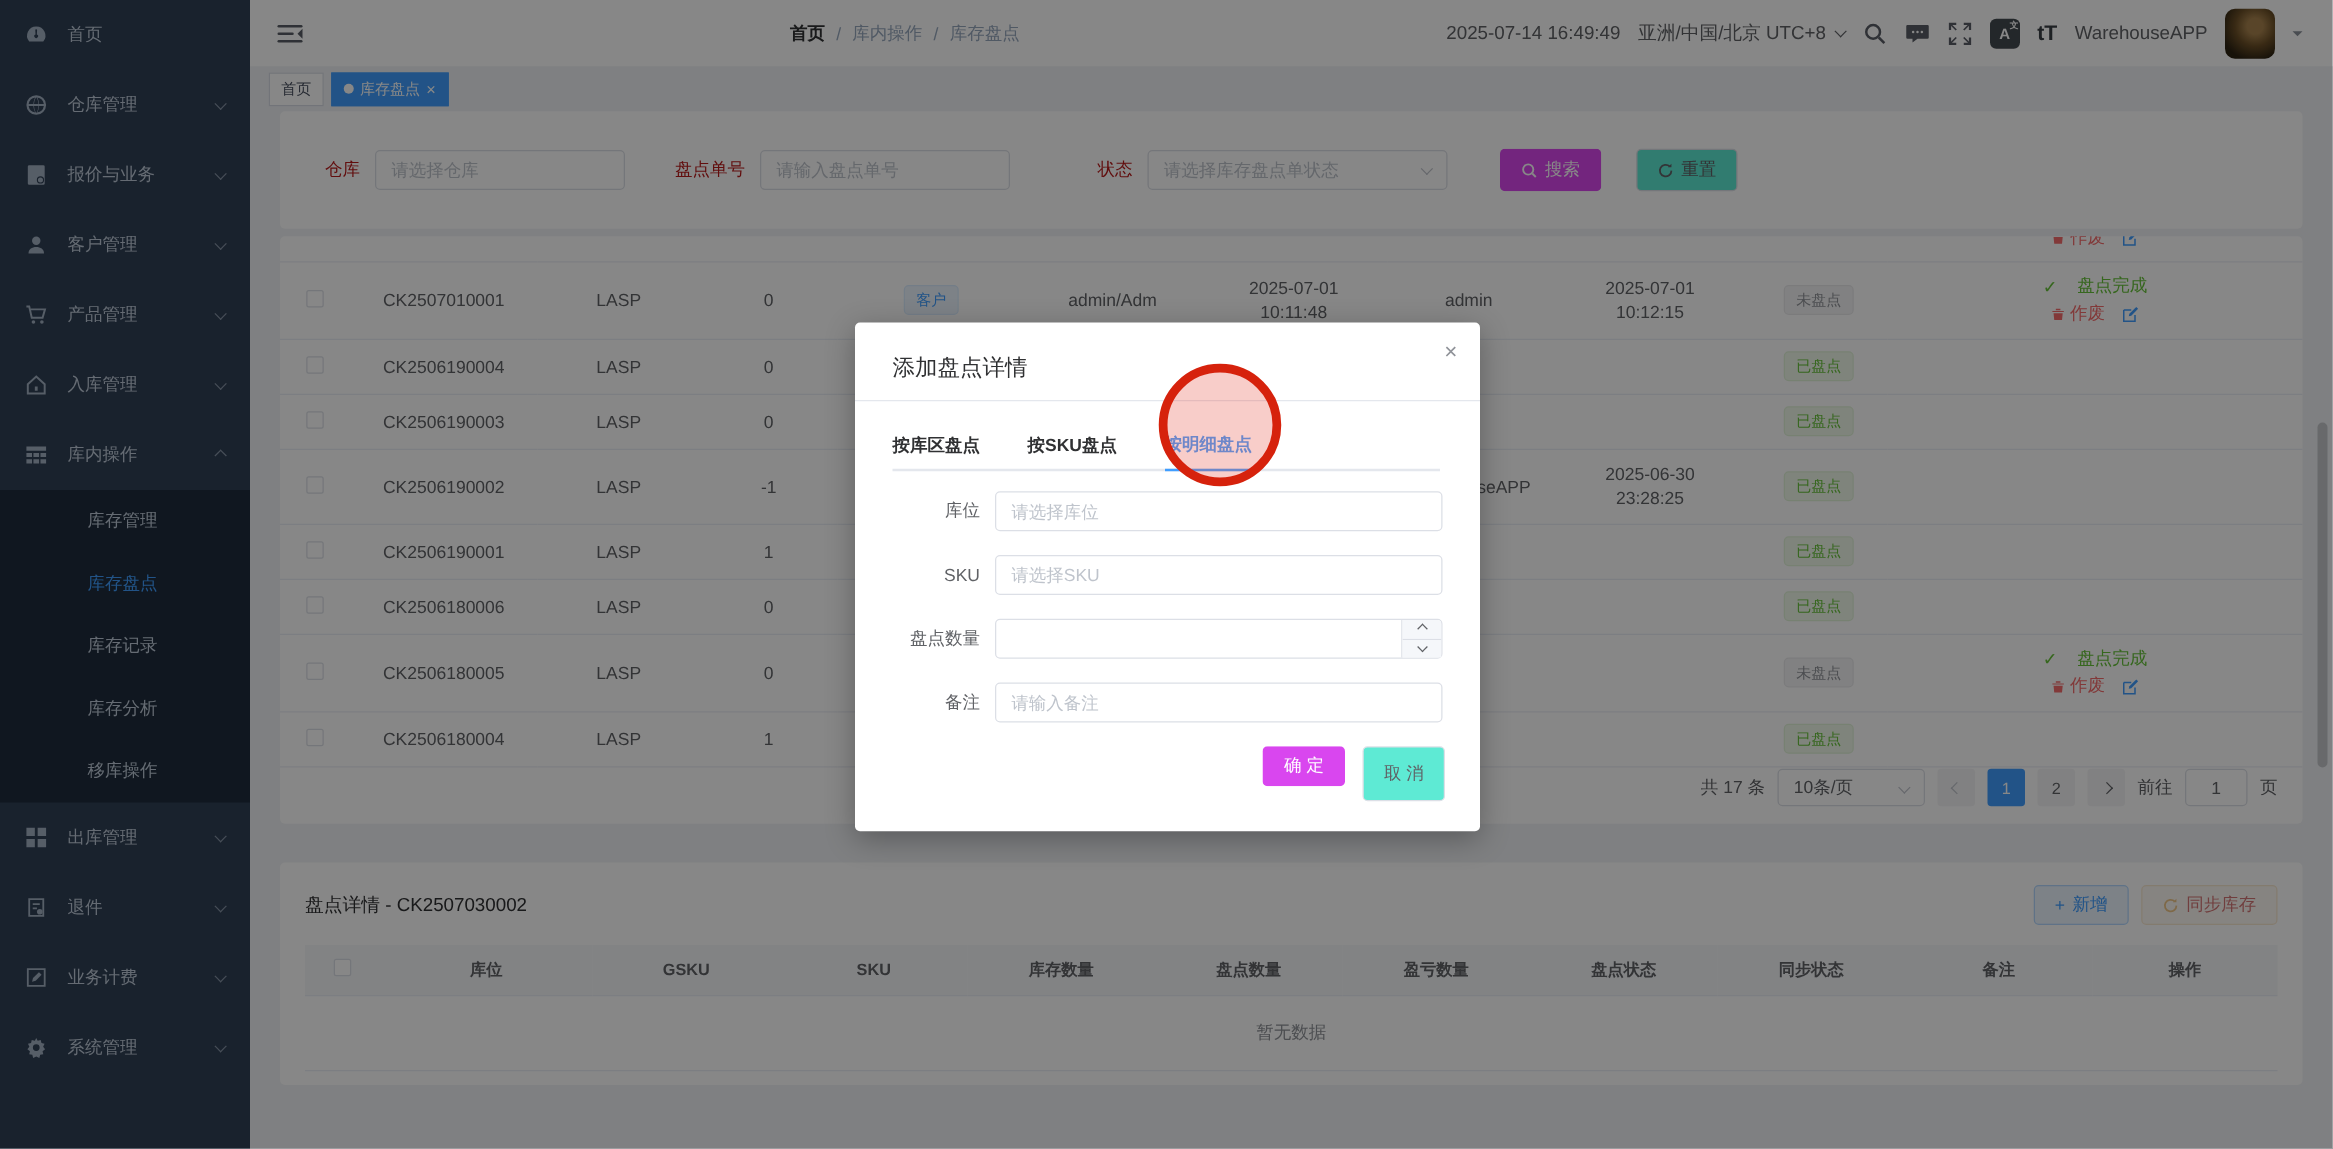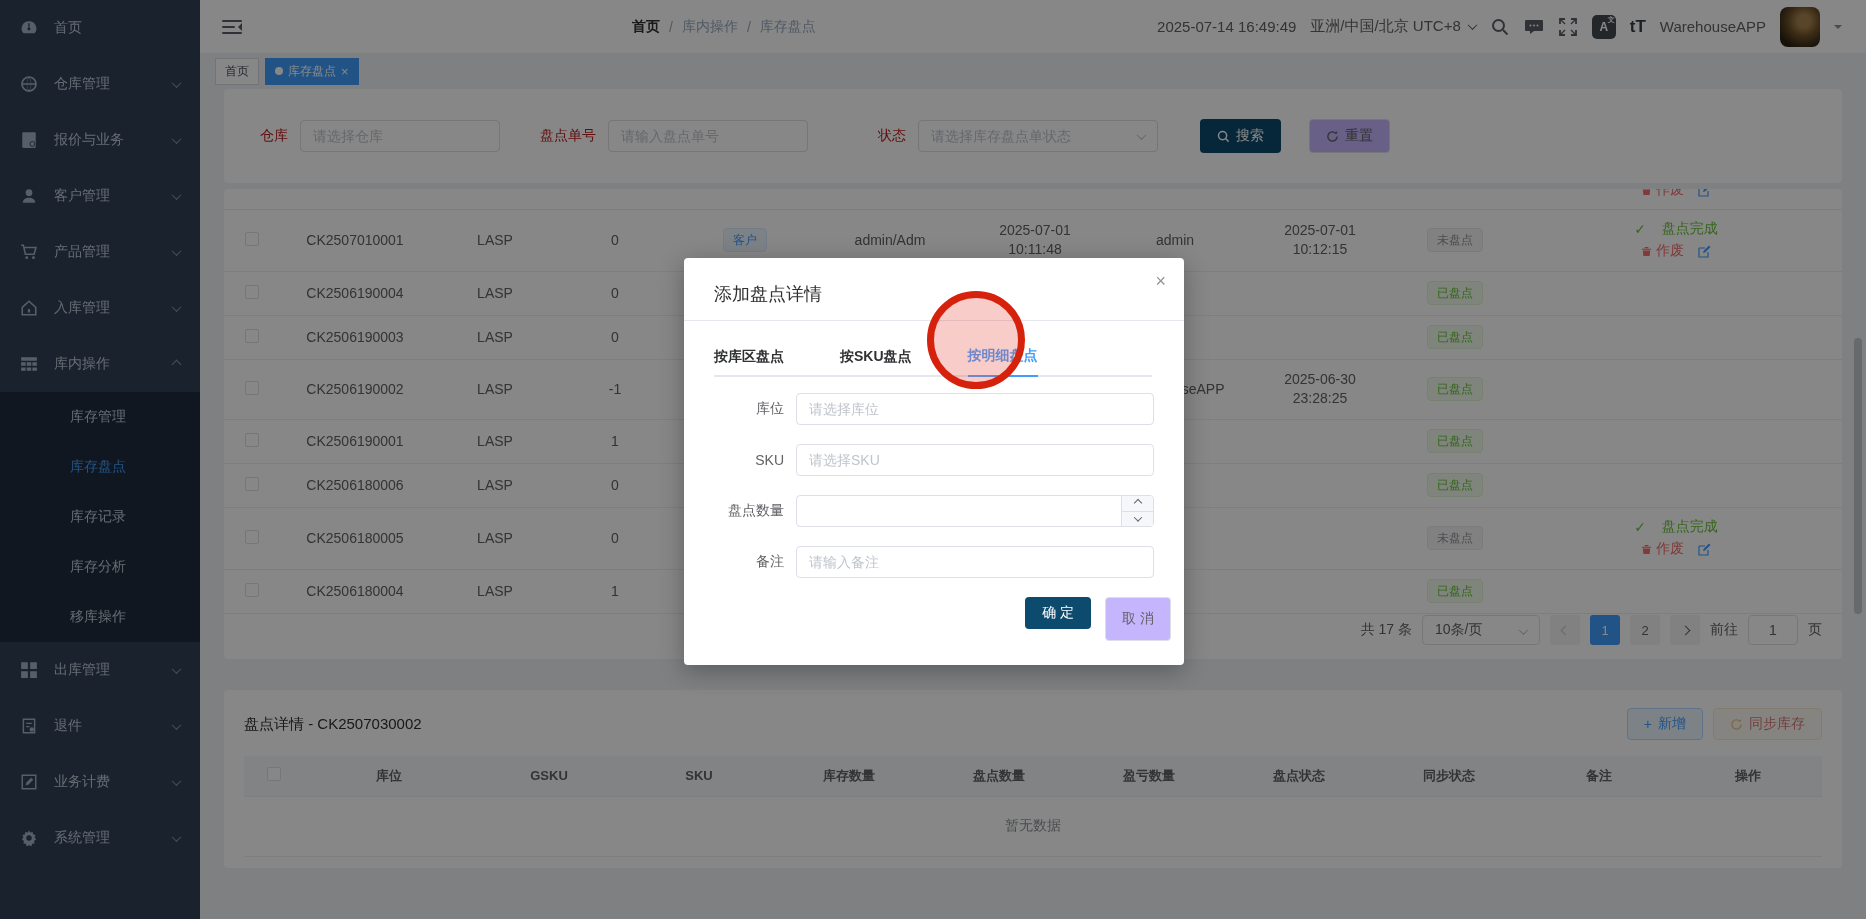--- a/index.html
+++ b/index.html
@@ -64,7 +64,7 @@
   .el-input input::placeholder{color:#bfc4cc}
   .el-input .chev{position:absolute;right:12px;top:12px;color:#c0c4cc}
   .btn{height:34px;border-radius:4px;display:inline-flex;align-items:center;justify-content:center;gap:6px;font-size:14px;cursor:pointer;border:1px solid transparent;padding:0 16px}
-  .btn-primary{background:#0c4a6e;color:#fff}
+  .btn-primary{background:#d946ef;color:#fff}
   .btn-plain{background:#c4b5fd;border-color:#dcdfe6;color:#606266}
 
   

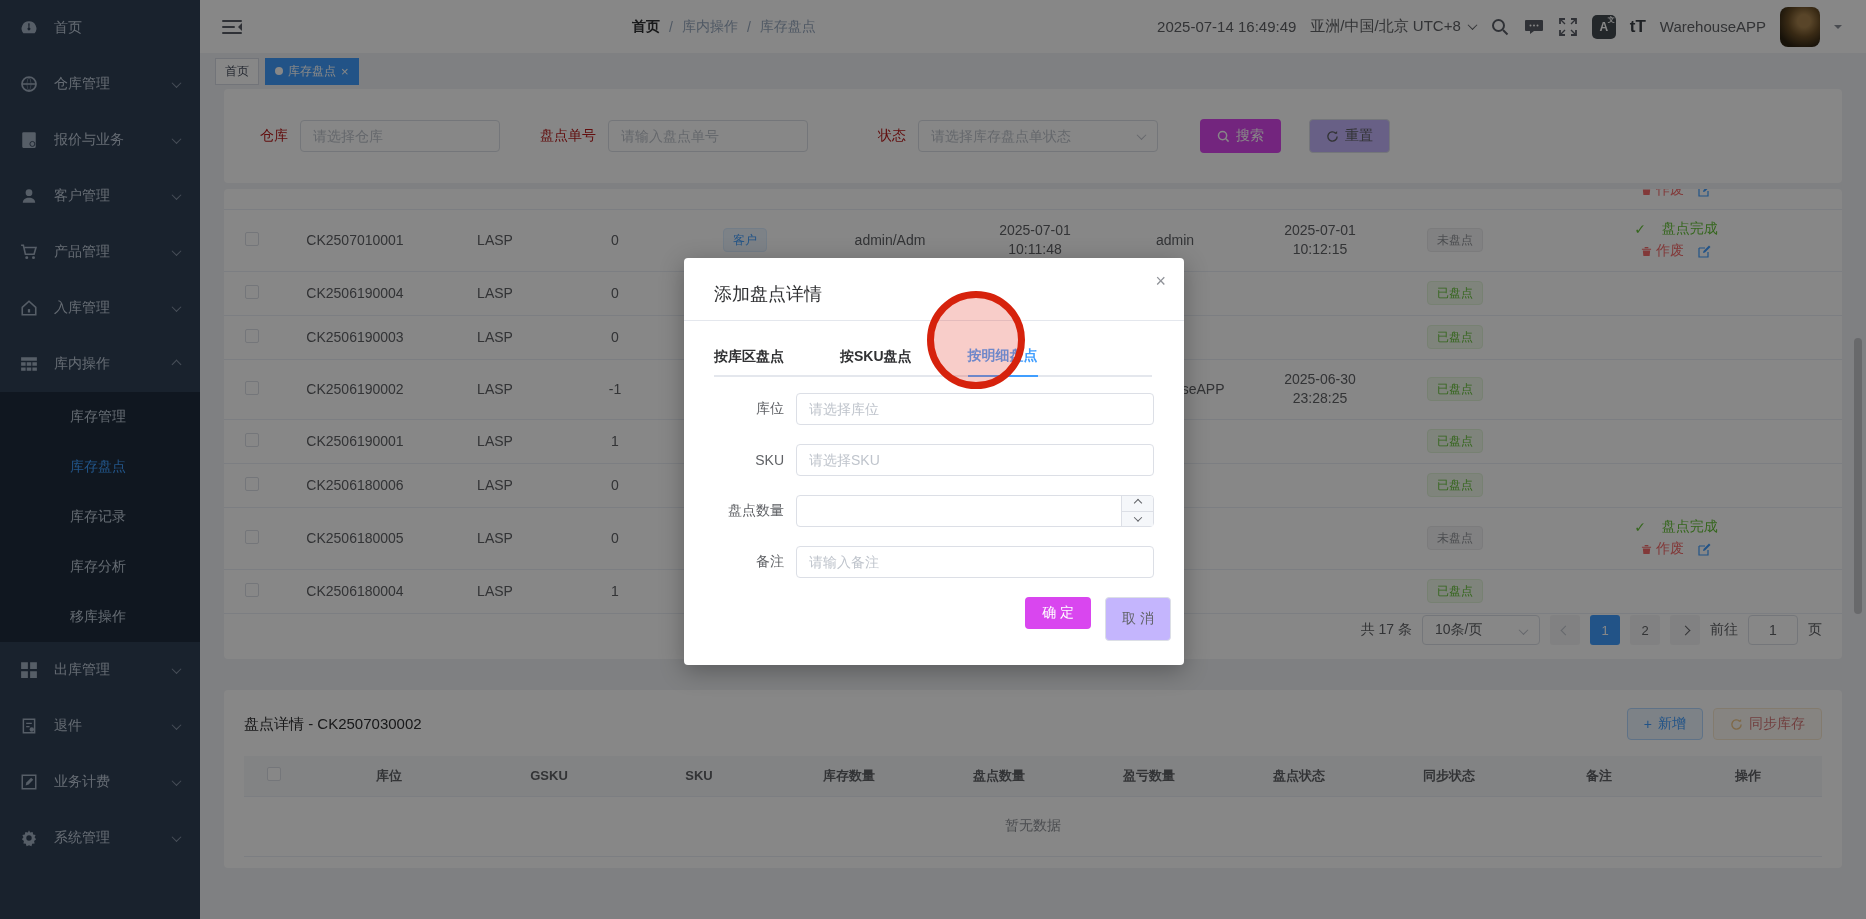--- a/index.html
+++ b/index.html
@@ -65,7 +65,7 @@
   .el-input .chev{position:absolute;right:12px;top:12px;color:#c0c4cc}
   .btn{height:34px;border-radius:4px;display:inline-flex;align-items:center;justify-content:center;gap:6px;font-size:14px;cursor:pointer;border:1px solid transparent;padding:0 16px}
   .btn-primary{background:#d946ef;color:#fff}
-  .btn-plain{background:#c4b5fd;border-color:#dcdfe6;color:#606266}
+  .btn-plain{background:#5eead4;border-color:#dcdfe6;color:#606266}
 
   
   .table-card{left:224px;top:189px;width:1618px;height:470px}

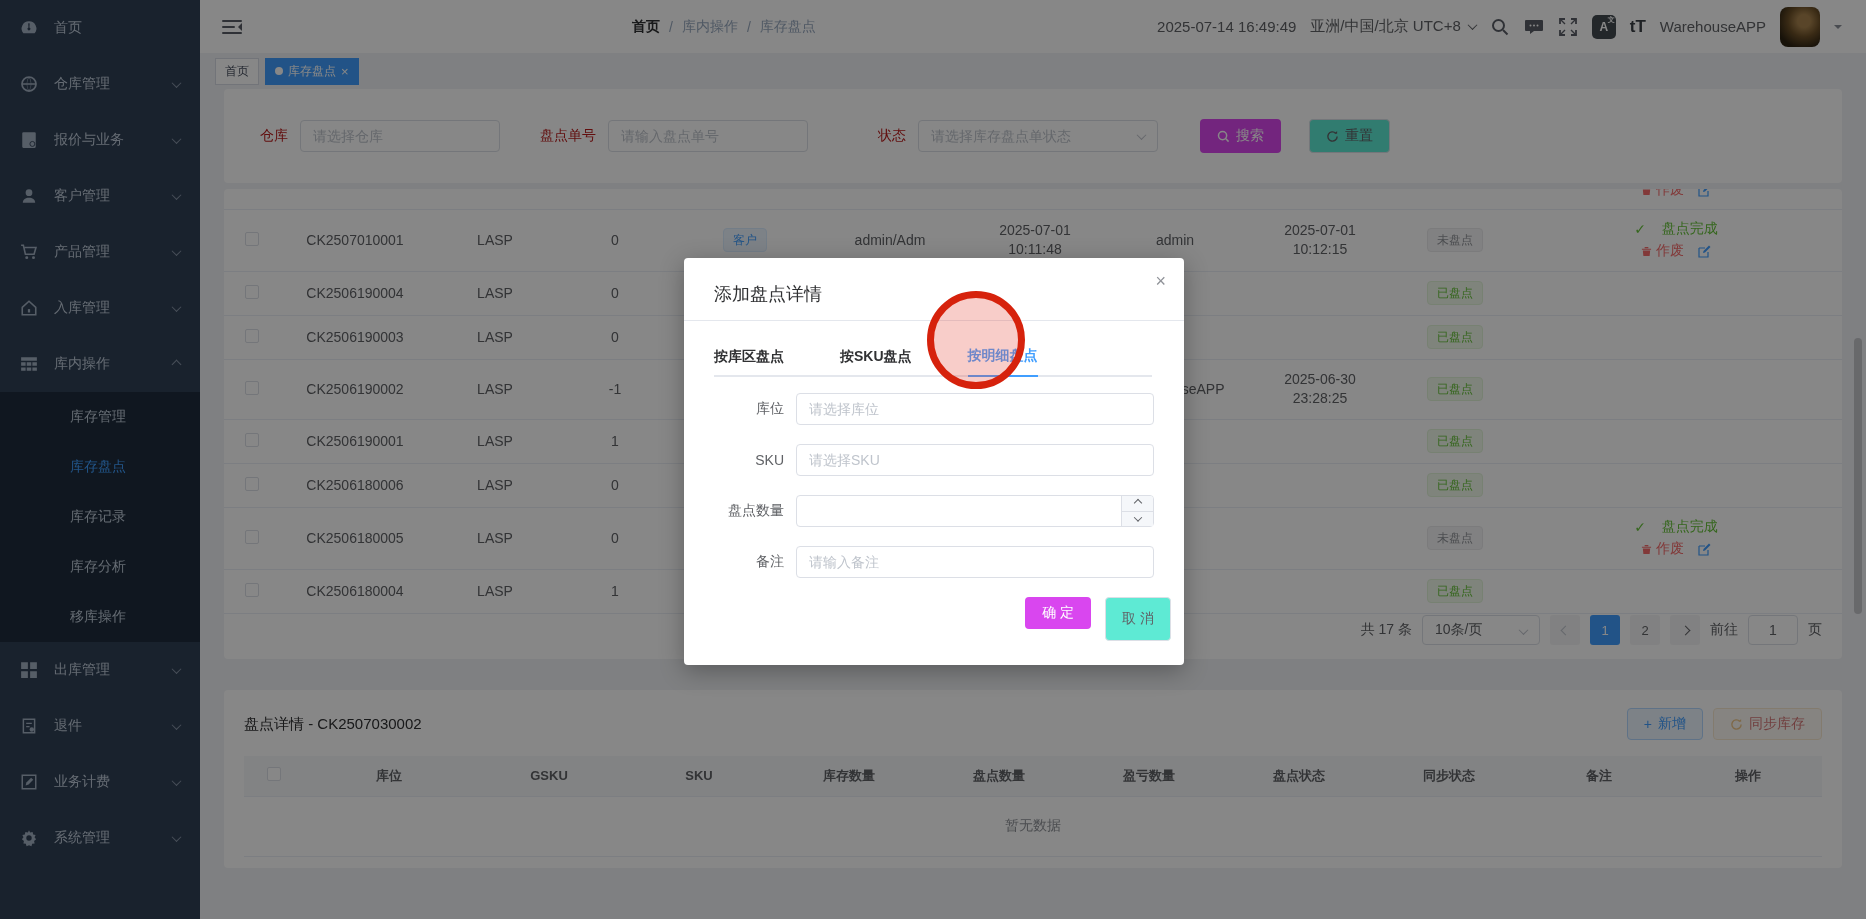--- a/index.html
+++ b/index.html
@@ -113,7 +113,7 @@
   .modal-close{position:absolute;right:18px;top:14px;color:#909399;font-size:18px;cursor:pointer;line-height:1}
   .modal-title{padding:24px 30px 14px;font-size:18px;color:#303133}
   .modal-divider{border-bottom:1px solid #e4e7ed;margin:0}
-  .m-tabs{display:flex;gap:56px;padding:0 30px;margin-top:16px;position:relative;height:40px;align-items:center}
+  .m-tabs{display:flex;gap:38px;padding:0 30px;margin-top:16px;position:relative;height:40px;align-items:center}
   .m-tab{font-size:14px;font-weight:600;color:#303133;cursor:pointer;height:40px;display:flex;align-items:center}
   .m-tab.active{color:#409eff;border-bottom:2px solid #409eff}
   .m-tabs-underline{position:absolute;left:30px;right:32px;bottom:0;height:2px;background:#e4e7ed;z-index:-1}

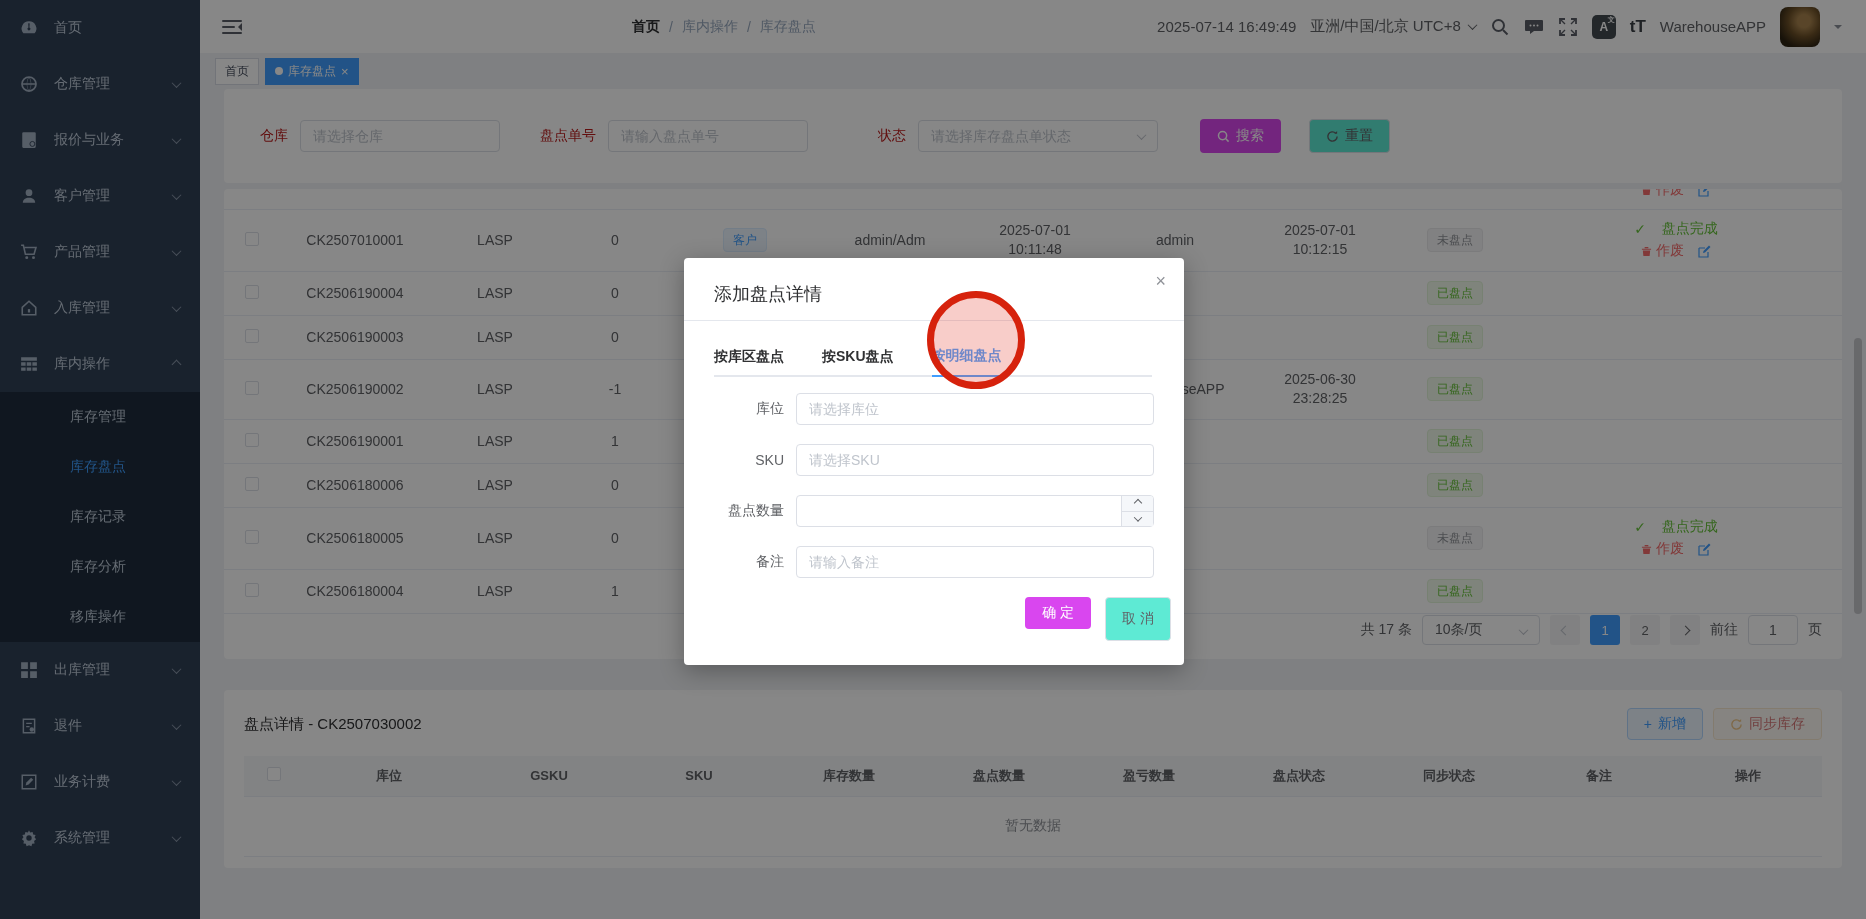--- a/index.html
+++ b/index.html
@@ -126,7 +126,7 @@
   .num-spinner span{flex:1;background:#f5f7fa;display:flex;align-items:center;justify-content:center;color:#606266;cursor:pointer}
   .num-spinner span:first-child{border-bottom:1px solid #dcdfe6;border-radius:0 3px 0 0}
   .num-spinner .chev{width:6px;height:6px}
-  .modal-footer{position:absolute;right:13px;bottom:24px;display:flex;gap:14px}
+  .modal-footer{position:absolute;right:28px;bottom:24px;display:flex;gap:14px}
   .btn-ok{min-width:65px;height:32px}
   .btn-cancel{min-width:65px;height:44px}
 

